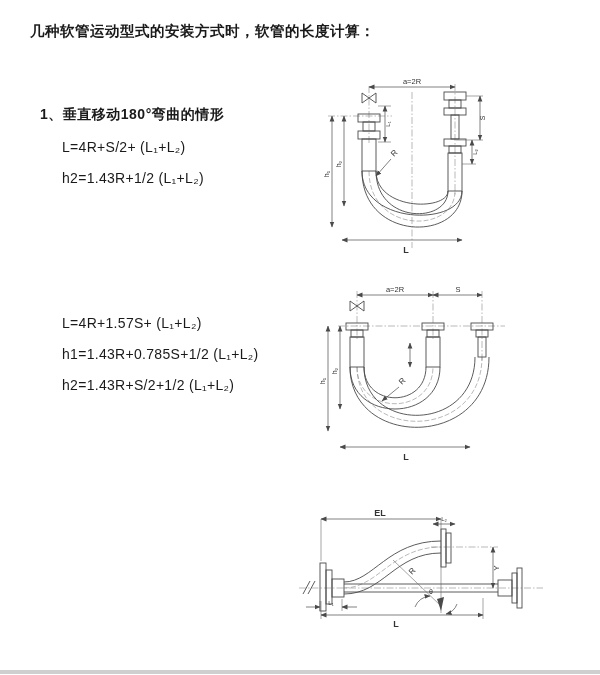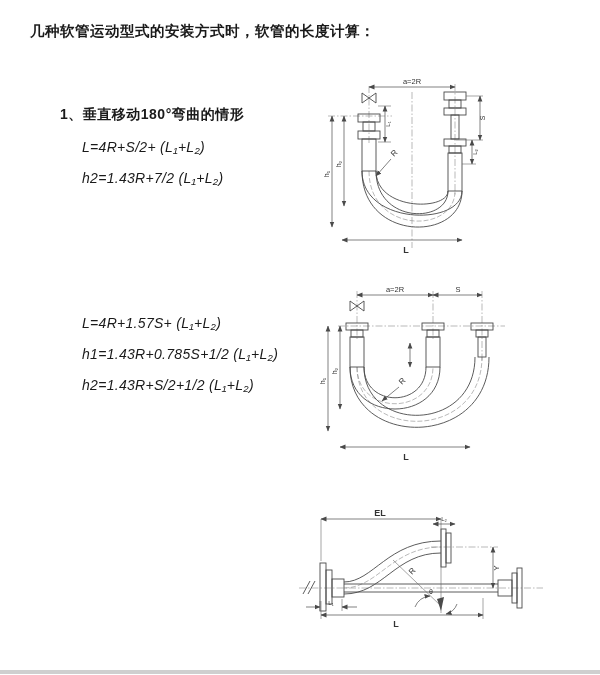--- a/index.html
+++ b/index.html
@@ -13,7 +13,7 @@
     position:absolute; left:30px; top:22px;
     font-size:14.5px; font-weight:600; letter-spacing:0.5px;
   }
-  .section { position:absolute; left:40px; width:280px;margin-left:20px; }
+  .section { position:absolute; left:40px; width:280px; }
   .sec-heading { font-size:14px; font-weight:600; letter-spacing:0.5px; }
   .formulas { margin-left:22px; }
   .formula { font-size:14px; margin-top:15px; letter-spacing:0.3px; white-space:nowrap;font-style:italic; }

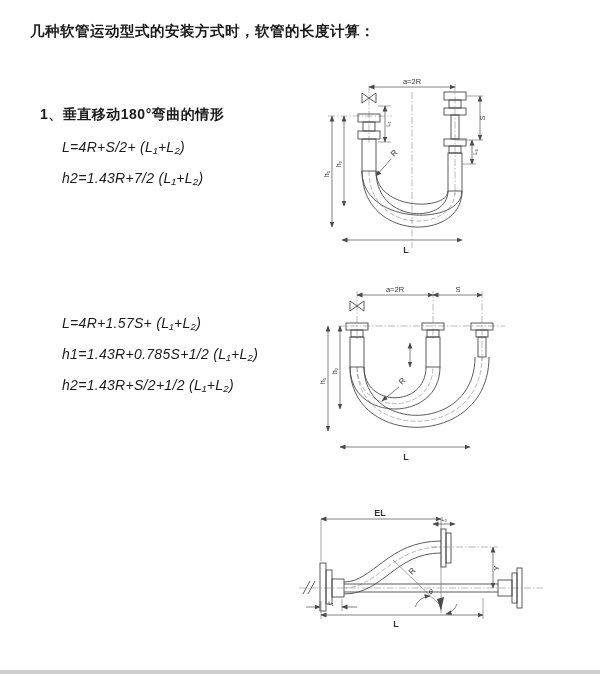--- a/index.html
+++ b/index.html
@@ -16,7 +16,7 @@
   .section { position:absolute; left:40px; width:280px; }
   .sec-heading { font-size:14px; font-weight:600; letter-spacing:0.5px; }
   .formulas { margin-left:22px; }
-  .formula { font-size:14px; margin-top:15px; letter-spacing:0.3px; white-space:nowrap;font-style:italic; }
+  .formula { font-size:14px; margin-top:15px; letter-spacing:0.3px; white-space:nowrap; }
   #section-1 { top:106px; }
   #section-2 { top:300px; }
   #section-3 { top:516px; }

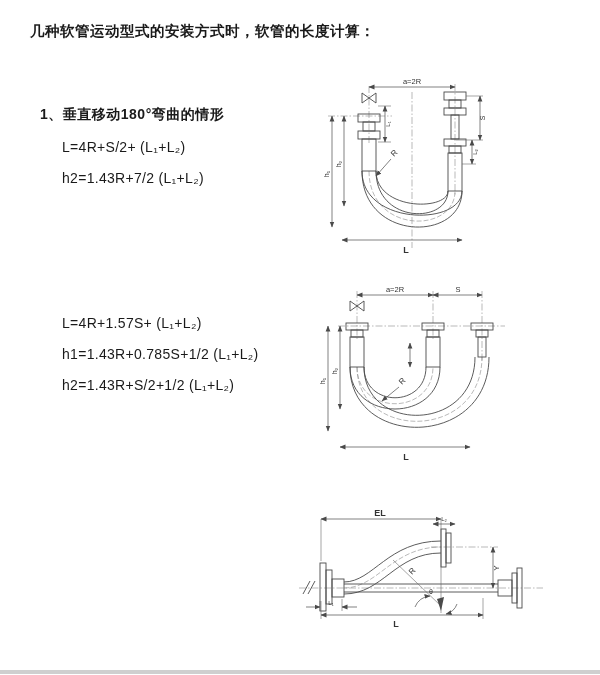--- a/index.html
+++ b/index.html
@@ -46,7 +46,7 @@
   <div class="sec-heading">1、垂直移动180°弯曲的情形</div>
   <div class="formulas">
     <div class="formula">L=4R+S/2+ (L₁+L₂)</div>
-    <div class="formula">h2=1.43R+7/2 (L₁+L₂)</div>
+    <div class="formula">h2=1.43R+1/2 (L₁+L₂)</div>
   </div>
 </div>
 

